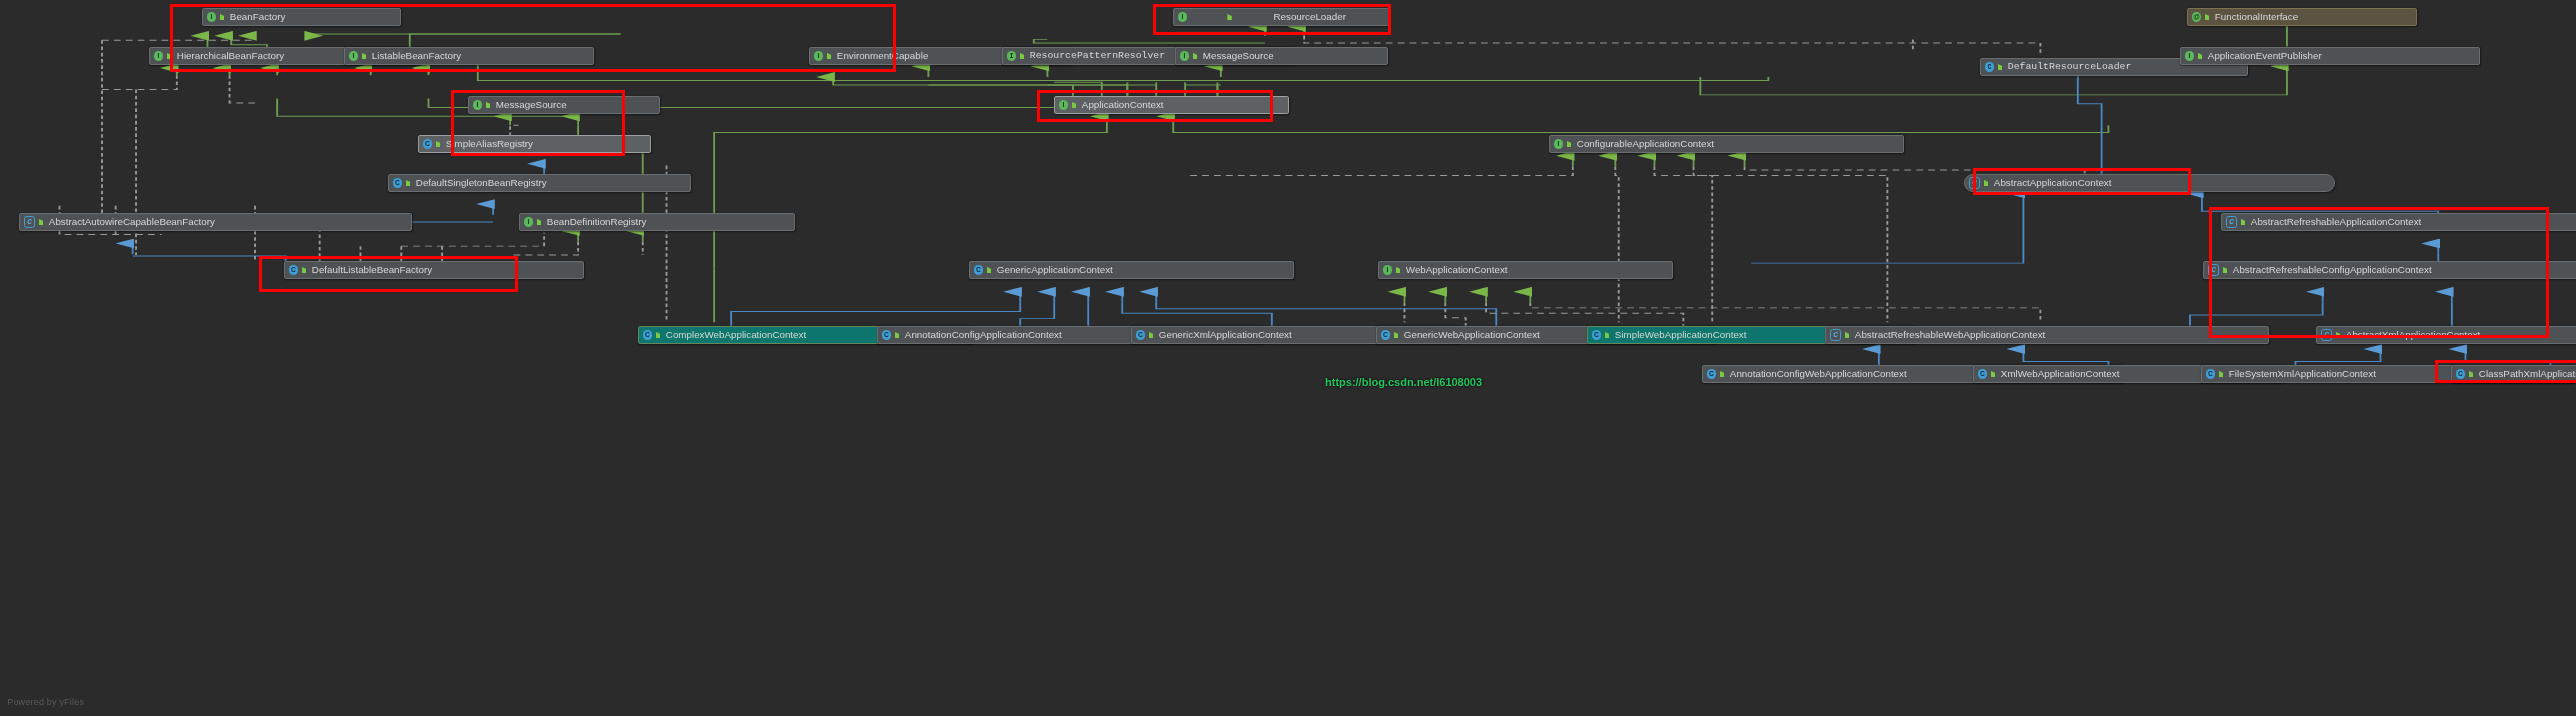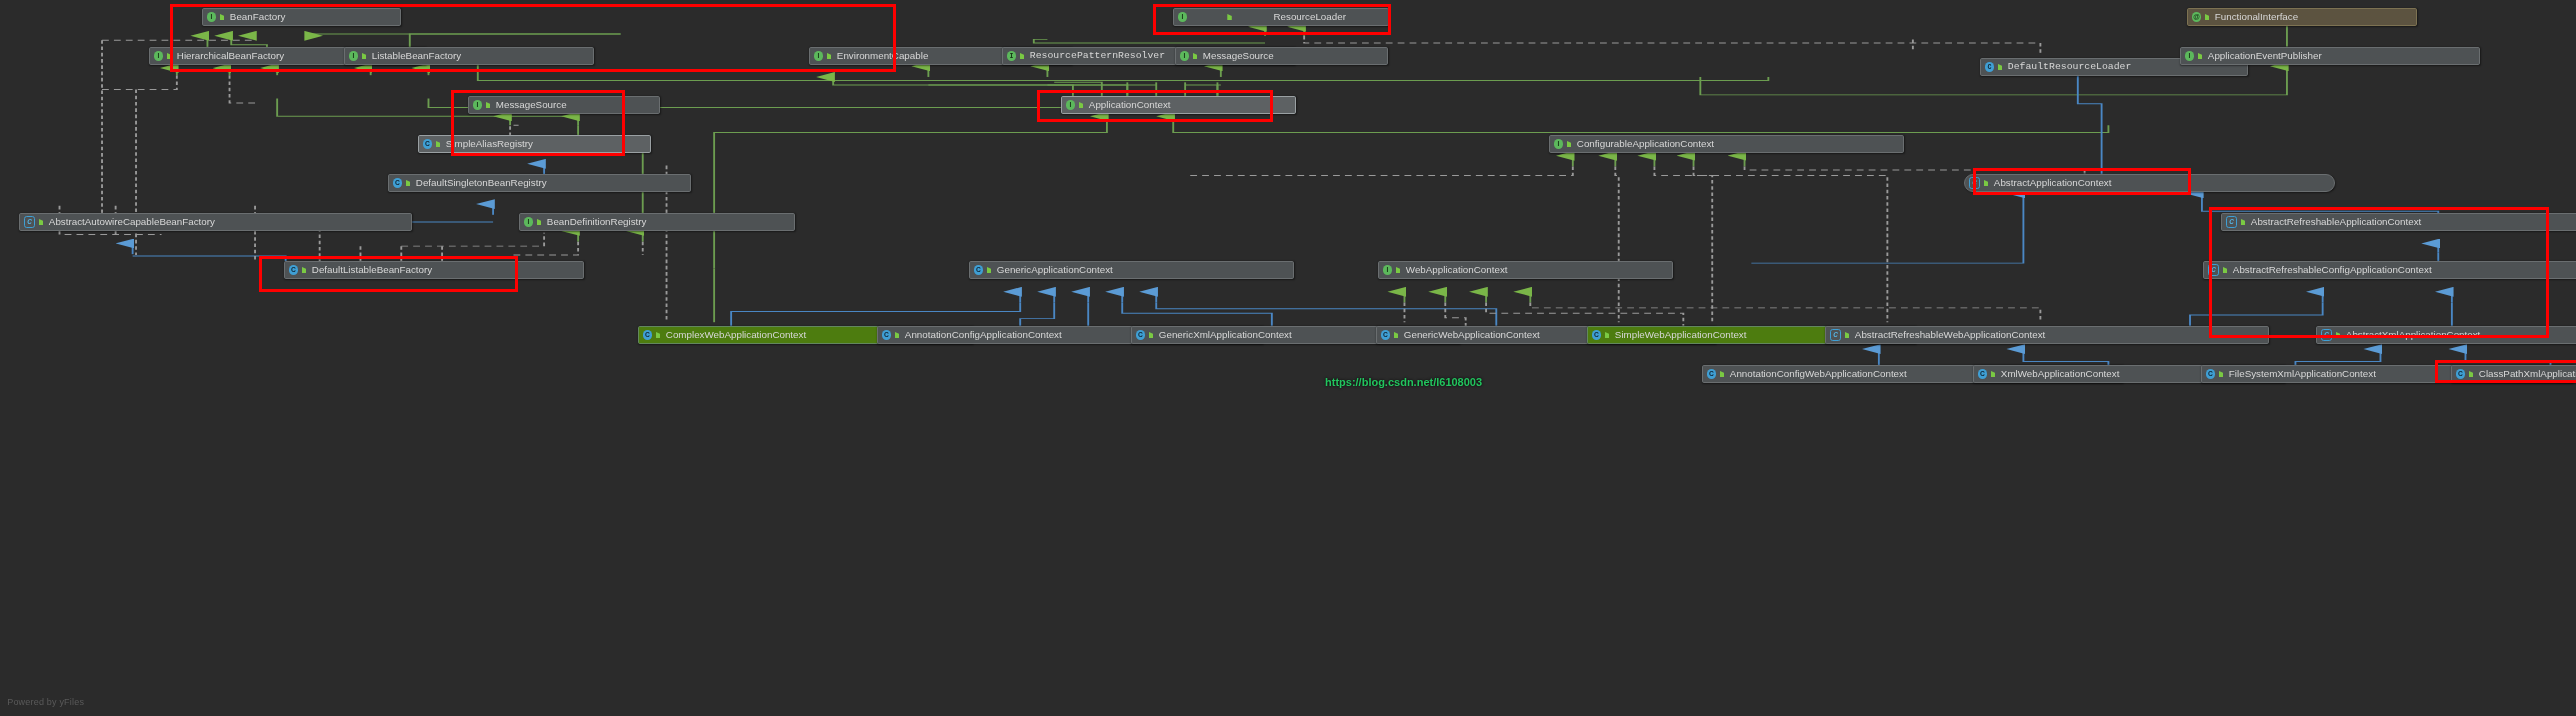--- a/index.html
+++ b/index.html
@@ -386,7 +386,7 @@
         <span class="vis"></span>
         <span class="lbl">MessageSource</span>
       </div>
-      <div class="node selected" style="left: 1054px; top: 96px; width: 235px; margin-left: 7px;">
+      <div class="node selected" style="left: 1054px; top: 96px; width: 235px;">
         <span class="ic ic-interface">I</span>
         <span class="vis"></span>
         <span class="lbl">ApplicationContext</span>

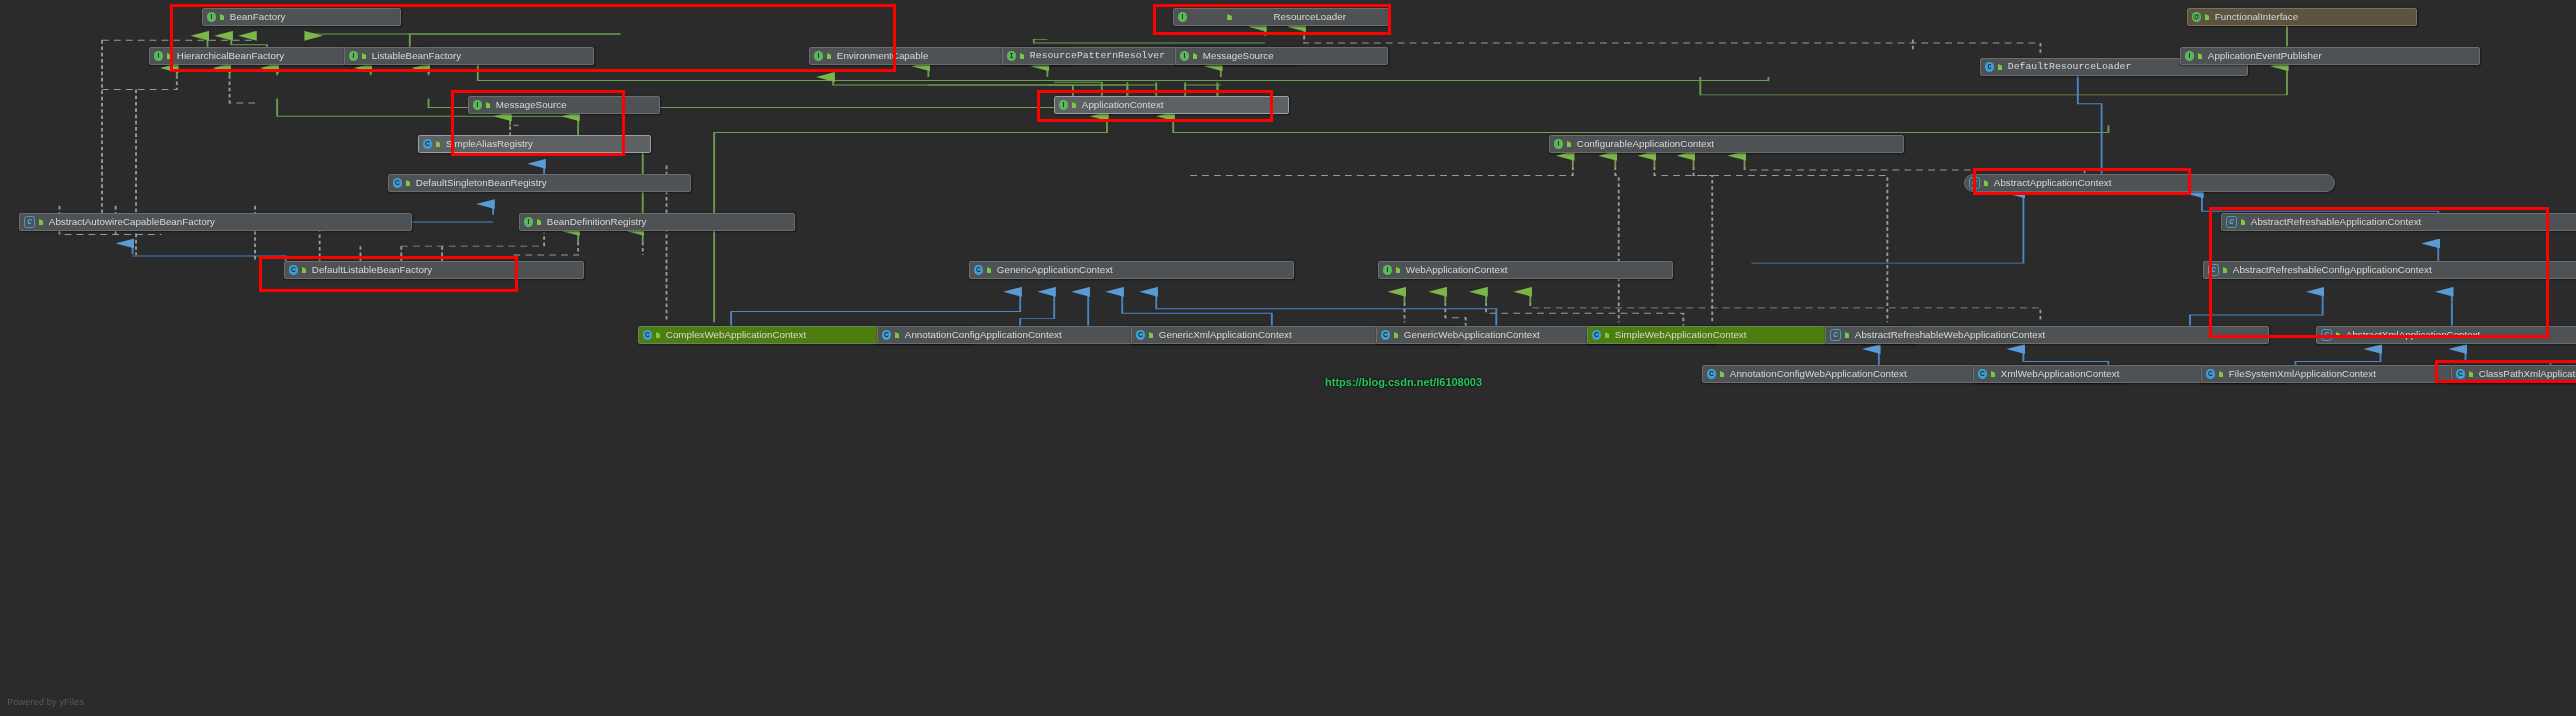--- a/index.html
+++ b/index.html
@@ -47,7 +47,7 @@
     border-color: #7d7252;
   }
   .node.greenbg {
-    background: #4d7c0f;
+    background: #0f766e;
     border-color: #63875f;
   }
   .ic {

